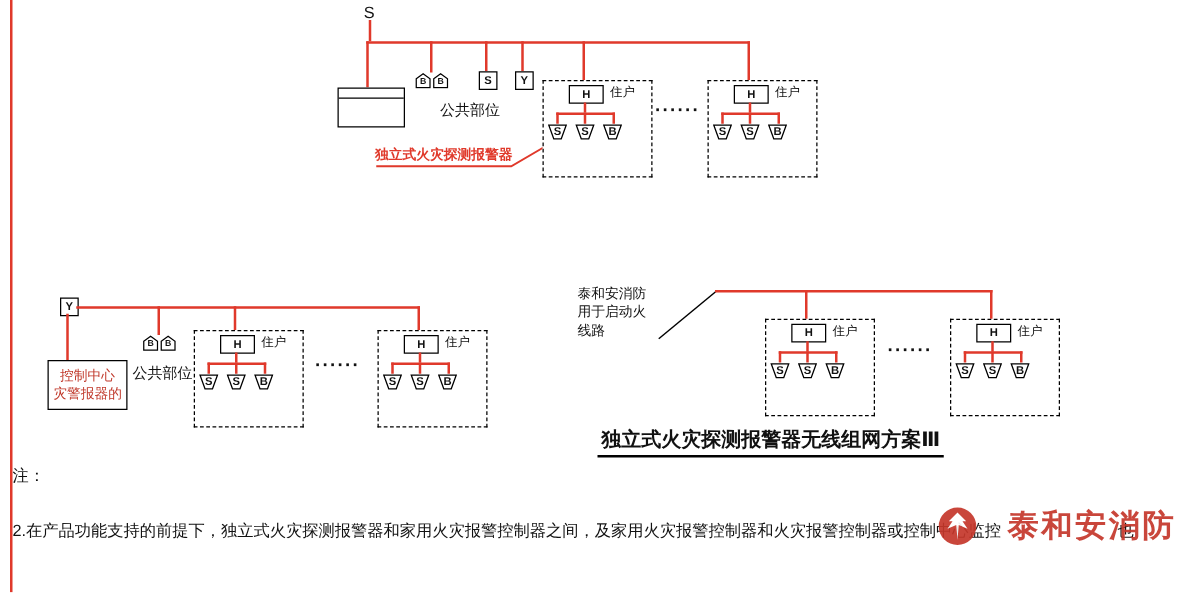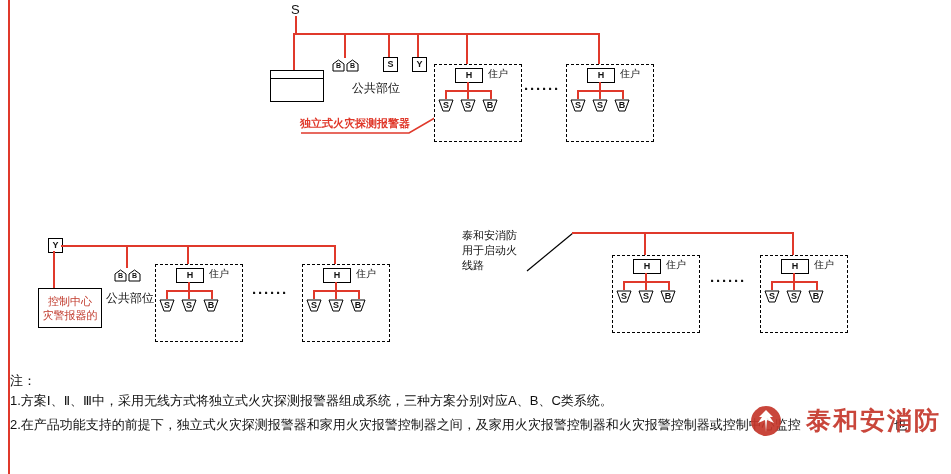--- a/index.html
+++ b/index.html
@@ -306,6 +306,7 @@
     </div>
   </div>
 
+  <div class="title" style="left:478px;top:342px">独立式火灾探测报警器无线组网方案Ⅲ</div>
 
   <div class="note" style="left:10px;top:372px">注：</div>
   <div class="note" style="left:10px;top:392px">1.方案Ⅰ、Ⅱ、Ⅲ中，采用无线方式将独立式火灾探测报警器组成系统，三种方案分别对应A、B、C类系统。</div>

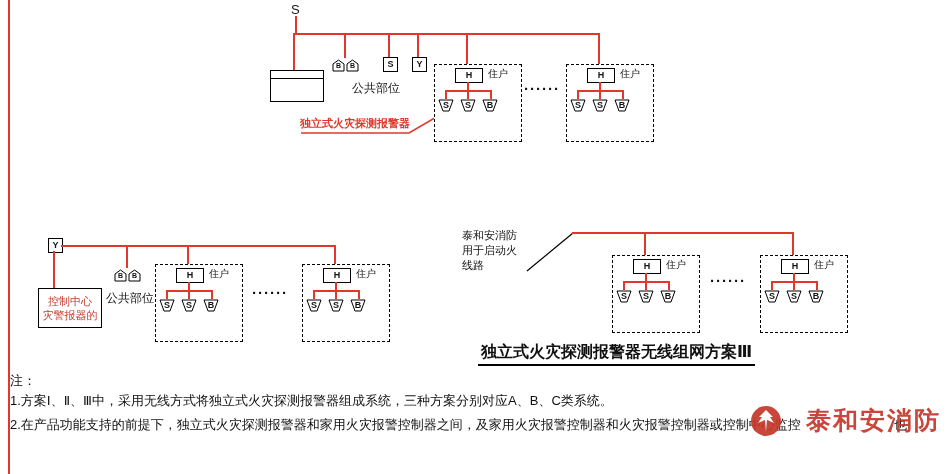--- a/index.html
+++ b/index.html
@@ -309,7 +309,6 @@
   <div class="title" style="left:478px;top:342px">独立式火灾探测报警器无线组网方案Ⅲ</div>
 
   <div class="note" style="left:10px;top:372px">注：</div>
-  <div class="note" style="left:10px;top:392px">1.方案Ⅰ、Ⅱ、Ⅲ中，采用无线方式将独立式火灾探测报警器组成系统，三种方案分别对应A、B、C类系统。</div>
   <div class="note" style="left:10px;top:416px">2.在产品功能支持的前提下，独立式火灾探测报警器和家用火灾报警控制器之间，及家用火灾报警控制器和火灾报警控制器或控制中心监控</div>
   <div class="note" style="left:894px;top:416px">也</div>
 

